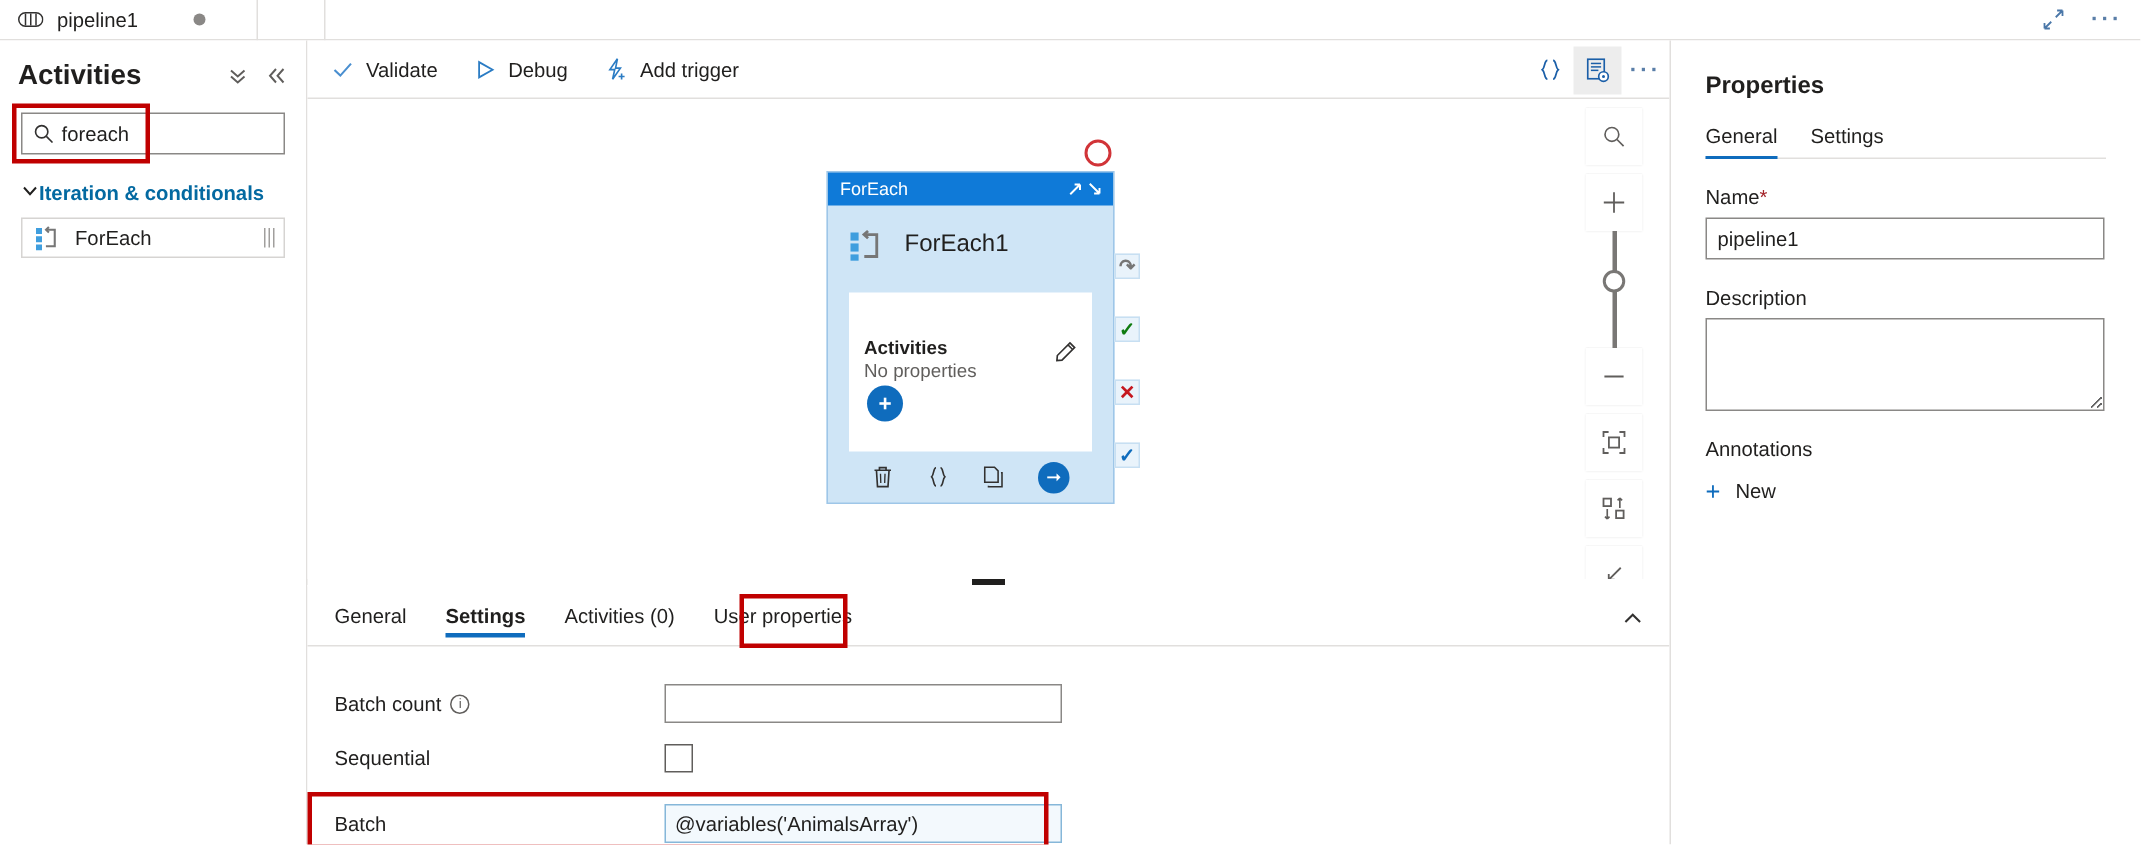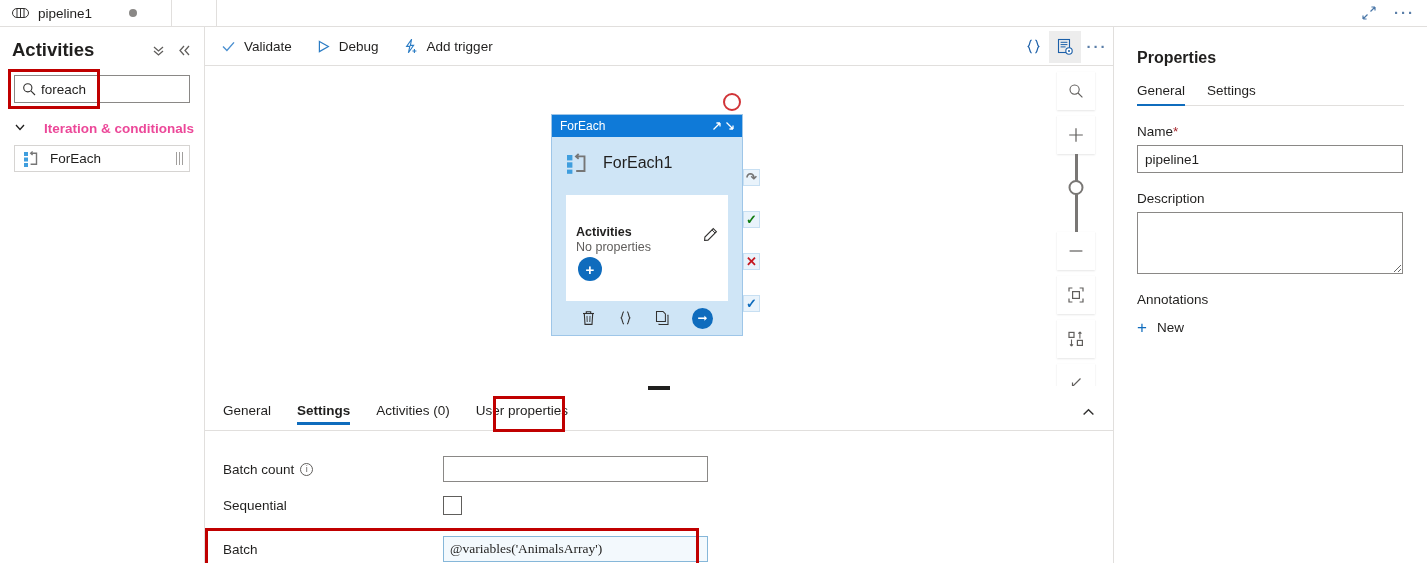--- a/index.html
+++ b/index.html
@@ -65,8 +65,8 @@
   }
 
   .group-row {
-    display: flex; align-items: flex-start; gap: 18px;
-    margin: 18px 0 0 14px; font-size: 13.5px; font-weight: 600; color: #ec4899;
+    display: flex; align-items: flex-start; gap: 0;
+    margin: 18px 0 0 14px; font-size: 13.5px; font-weight: 600; color: #0369a1;
     cursor: pointer;
   }
   .act-item {

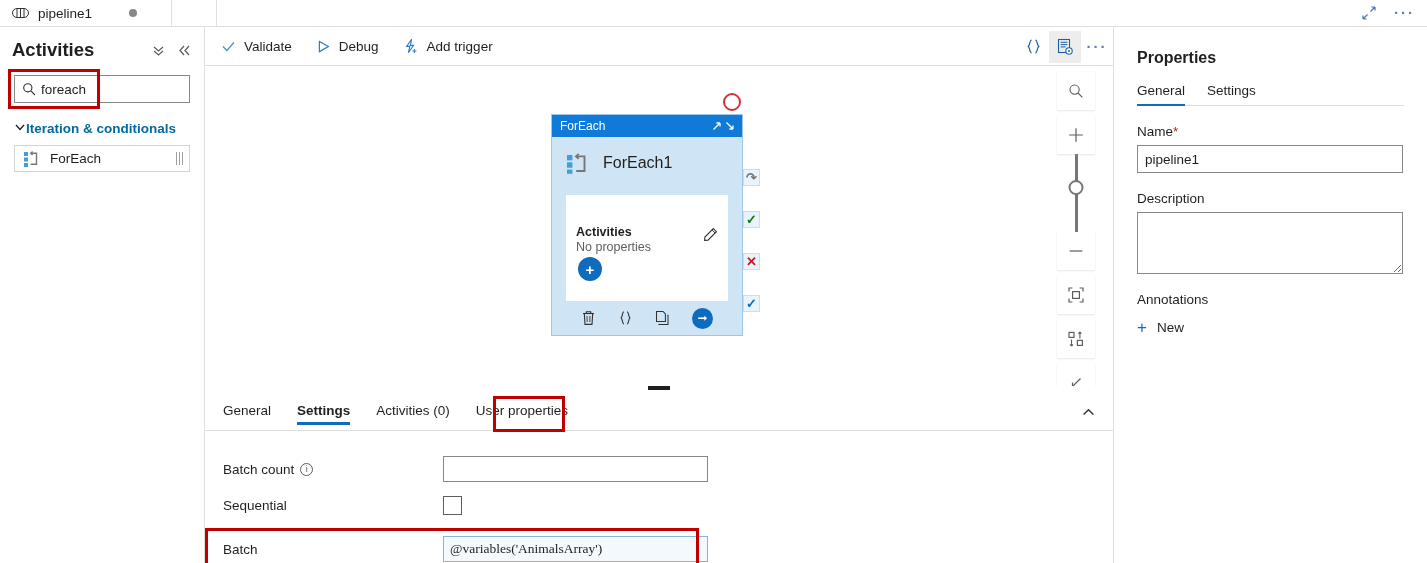--- a/index.html
+++ b/index.html
@@ -215,7 +215,7 @@
   }
   .textinput {
     width: 265px; height: 26px; border: 1px solid #8a8886; background: #fff;
-    font-family: Liberation Serif, serif; font-size: 13.5px; color: #201f1e; padding: 0 6px; outline: none;
+    font-family: Liberation Sans, sans-serif; font-size: 13.5px; color: #201f1e; padding: 0 6px; outline: none;
   }
   .textinput.expr { border-color: #86b7d9; background: #f3f9fd; }
   .info-i {

